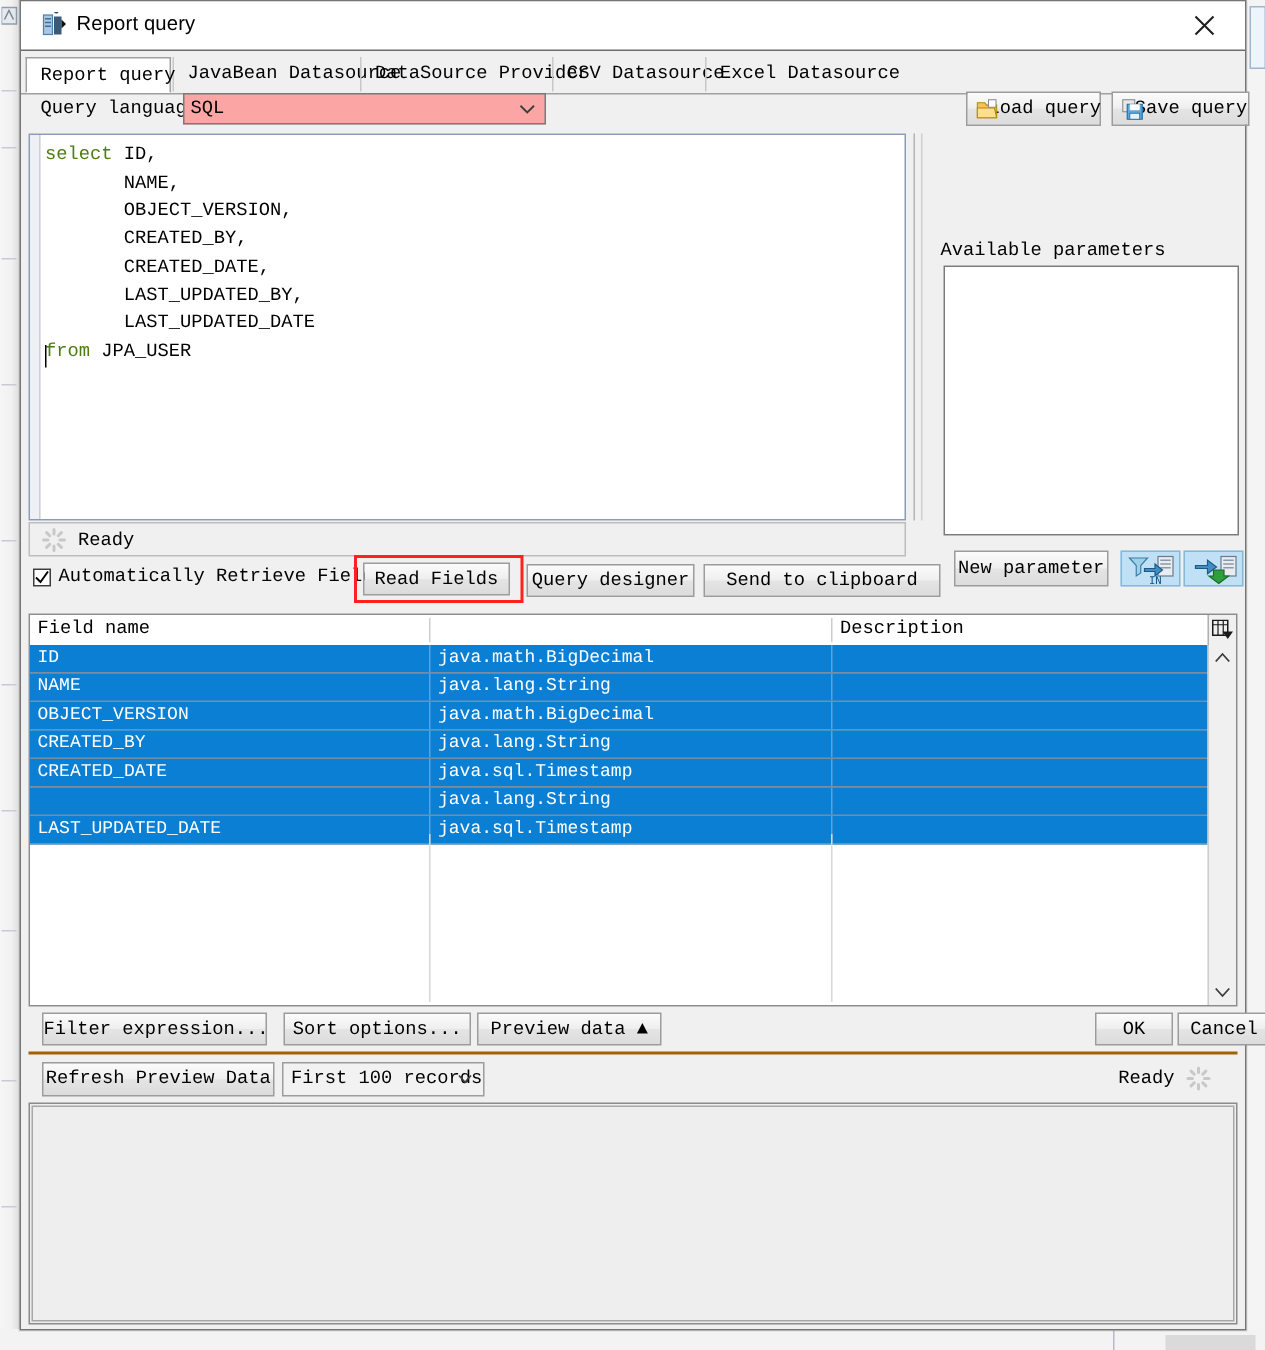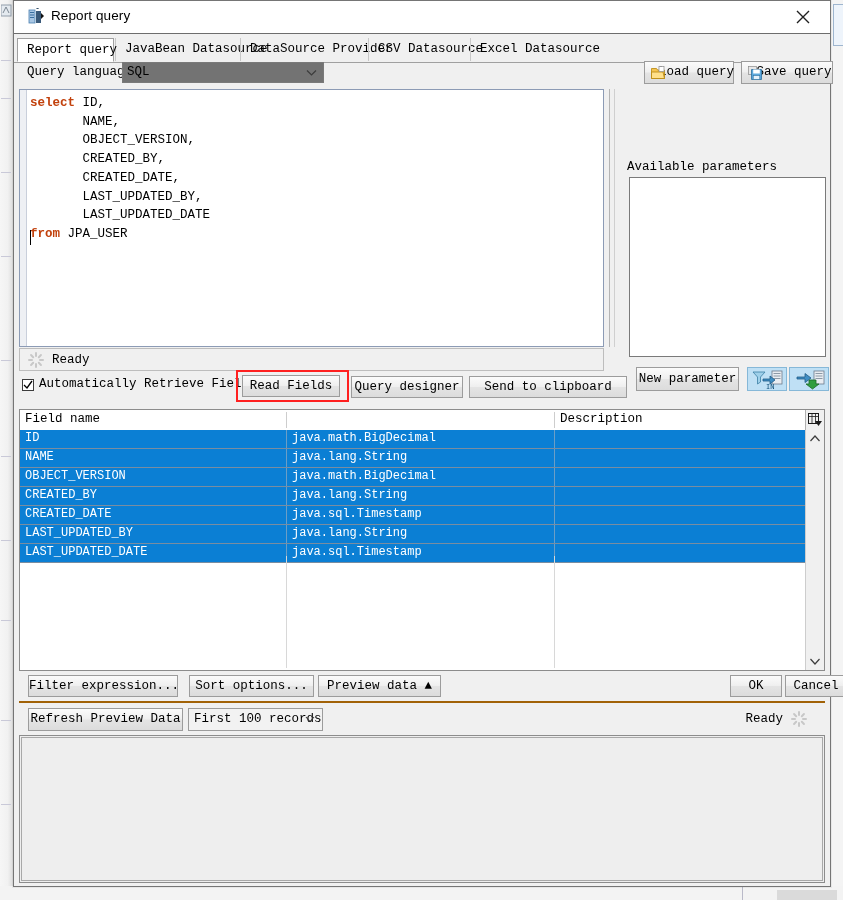--- a/index.html
+++ b/index.html
@@ -53,7 +53,7 @@
   
   #qlang-row{position:absolute;left:5px;top:60px;width:806px;height:24px;}
   #qlang-label{position:absolute;left:8px;top:4px;font-family:"Liberation Mono",monospace;font-size:12.5px;}
-  #qlang-select{position:absolute;left:103px;top:1px;width:202px;height:21px;background:#737373;
+  #qlang-select{position:absolute;left:103px;top:1px;width:242px;height:21px;background:#fca5a5;
       border:1px solid #7a7a7a;box-sizing:border-box;}
   #qlang-value{position:absolute;left:4px;top:2px;font-family:"Liberation Mono",monospace;font-size:12.5px;}
   #qlang-arrow{position:absolute;right:6px;top:6px;}

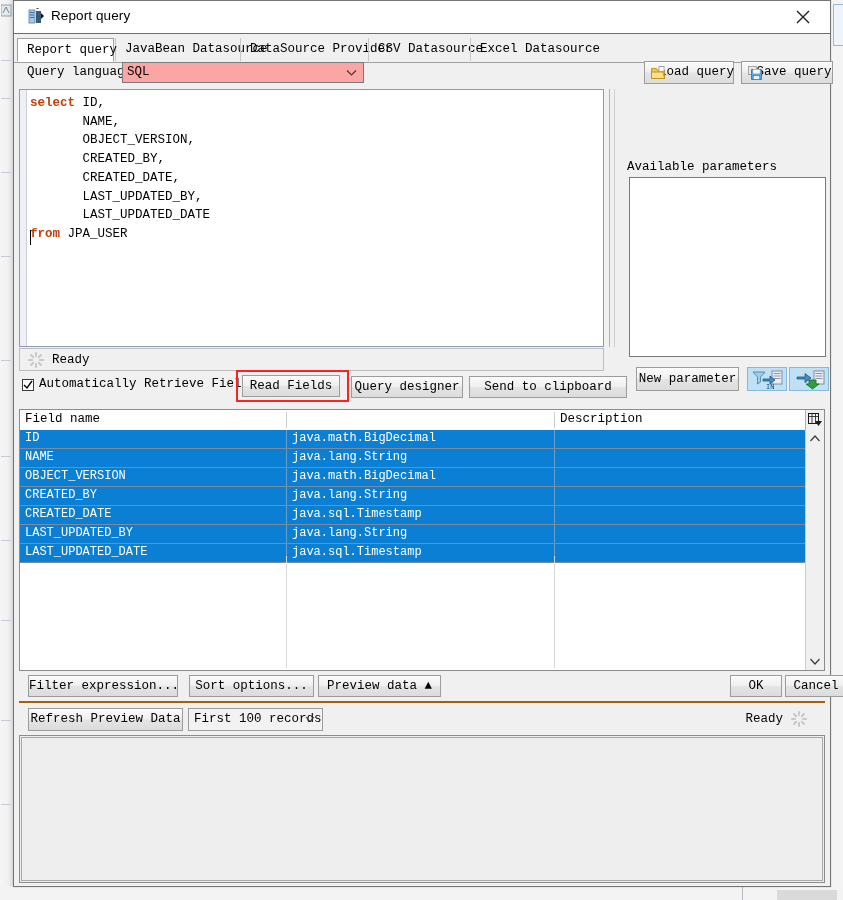--- a/index.html
+++ b/index.html
@@ -72,7 +72,7 @@
   #gutter{position:absolute;left:0;top:0;width:6px;height:100%;background:#eef0f4;border-right:1px solid #c9cfdb;}
   #code{position:absolute;left:10px;top:4px;font-family:"Liberation Mono",monospace;font-size:12.5px;
         line-height:18.7px;white-space:pre;color:#000;}
-  #code .kw{color:#c2410c;font-weight:bold;}
+  #code .kw{color:#4d7c0f;font-weight:normal;}
   #caret{position:absolute;left:10px;top:140px;width:1px;height:15px;background:#000;}
 
   

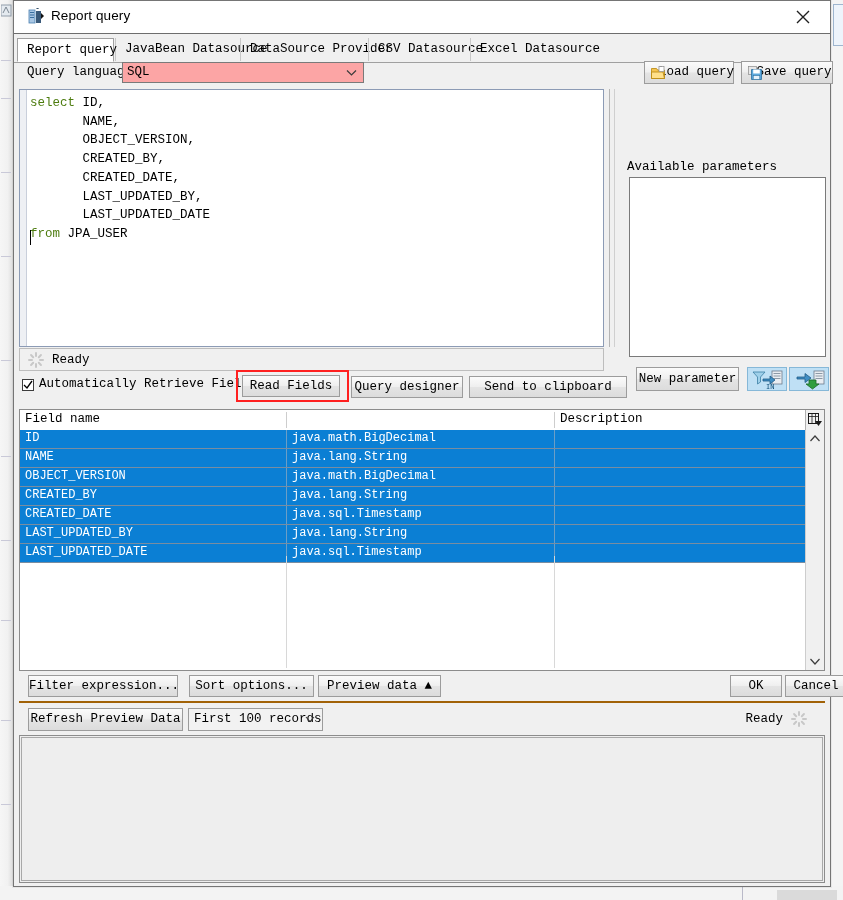--- a/index.html
+++ b/index.html
@@ -373,7 +373,6 @@
         <div class="tcell" style="left:535px;width:251px;"></div>
       </div>
       <div class="trow">
-        <div class="tcell" style="left:0;width:266px;">LAST_UPDATED_BY</div>
         <div class="tcell-sep" style="left:266px;"></div>
         <div class="tcell" style="left:267px;width:267px;">java.lang.String</div>
         <div class="tcell-sep" style="left:534px;"></div>

